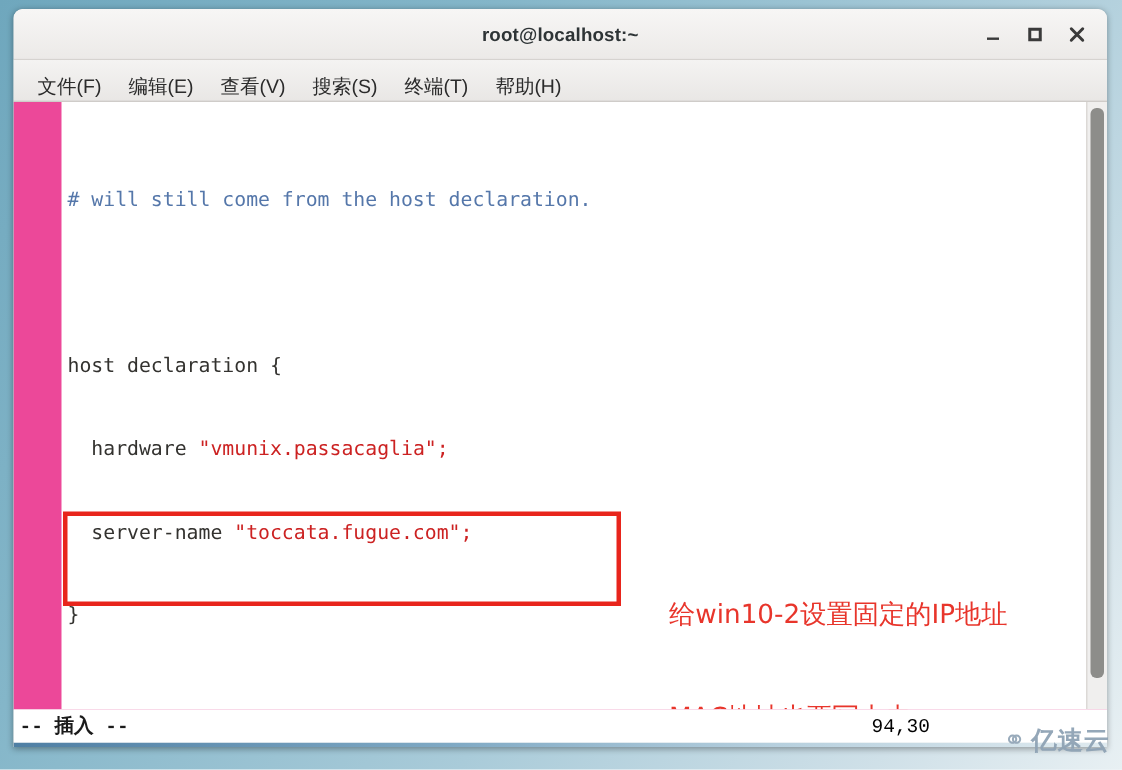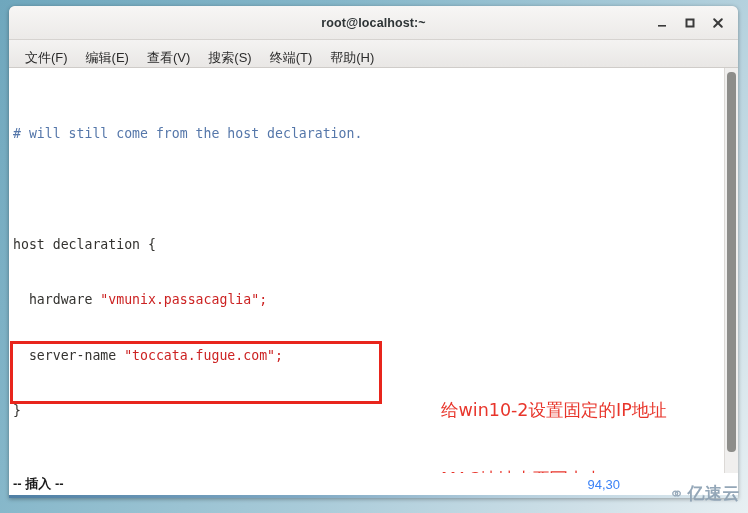--- a/index.html
+++ b/index.html
@@ -106,6 +106,7 @@
     background: #ec4899;
     position: relative;
     overflow: hidden;
+    padding-left: 32px;
   }
   #term {
     flex: 1;

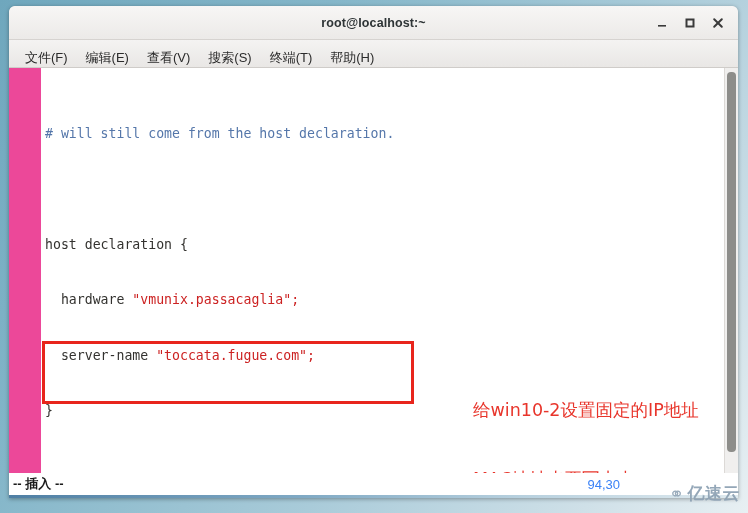--- a/index.html
+++ b/index.html
@@ -149,7 +149,7 @@
     line-height: 23px;
     white-space: pre;
   }
-  #annotation div { white-space: pre; margin-left: 27px; }
+  #annotation div { white-space: pre; }
 
   
   #scrollbar {

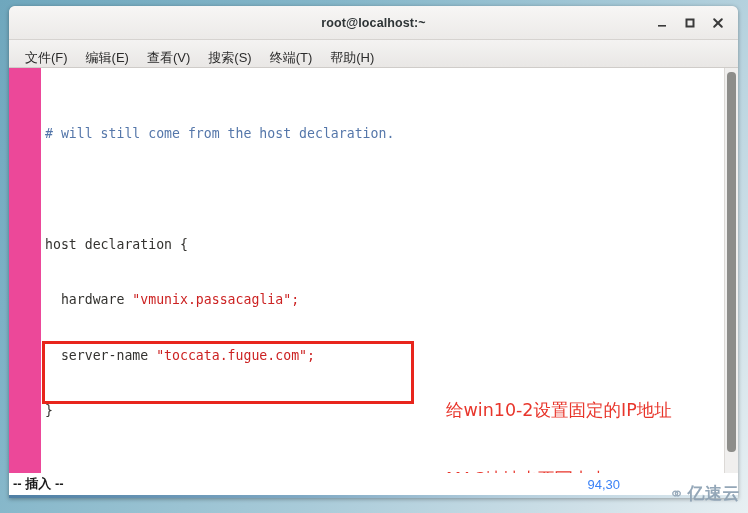--- a/index.html
+++ b/index.html
@@ -177,7 +177,7 @@
     border-top: 0;
     display: flex;
     align-items: center;
-    font-family: Liberation Sans, sans-serif;
+    font-family: Liberation Mono, monospace;
     font-size: 13px;
     color: #1b1b1b;
     padding: 0 6px 0 4px;

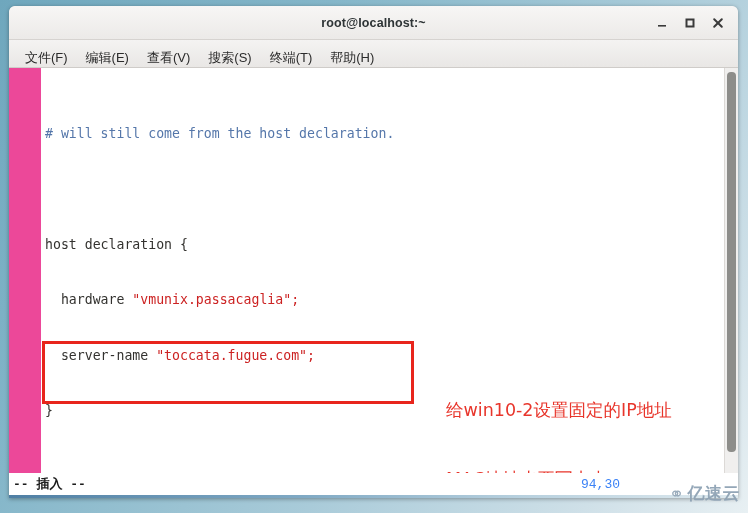--- a/index.html
+++ b/index.html
@@ -188,7 +188,7 @@
   #status-pos {
     position: absolute;
     right: 118px;
-    color: #3b82f6;
+    color: #000000;
     white-space: pre;
   }
   #window-bottom-edge {

